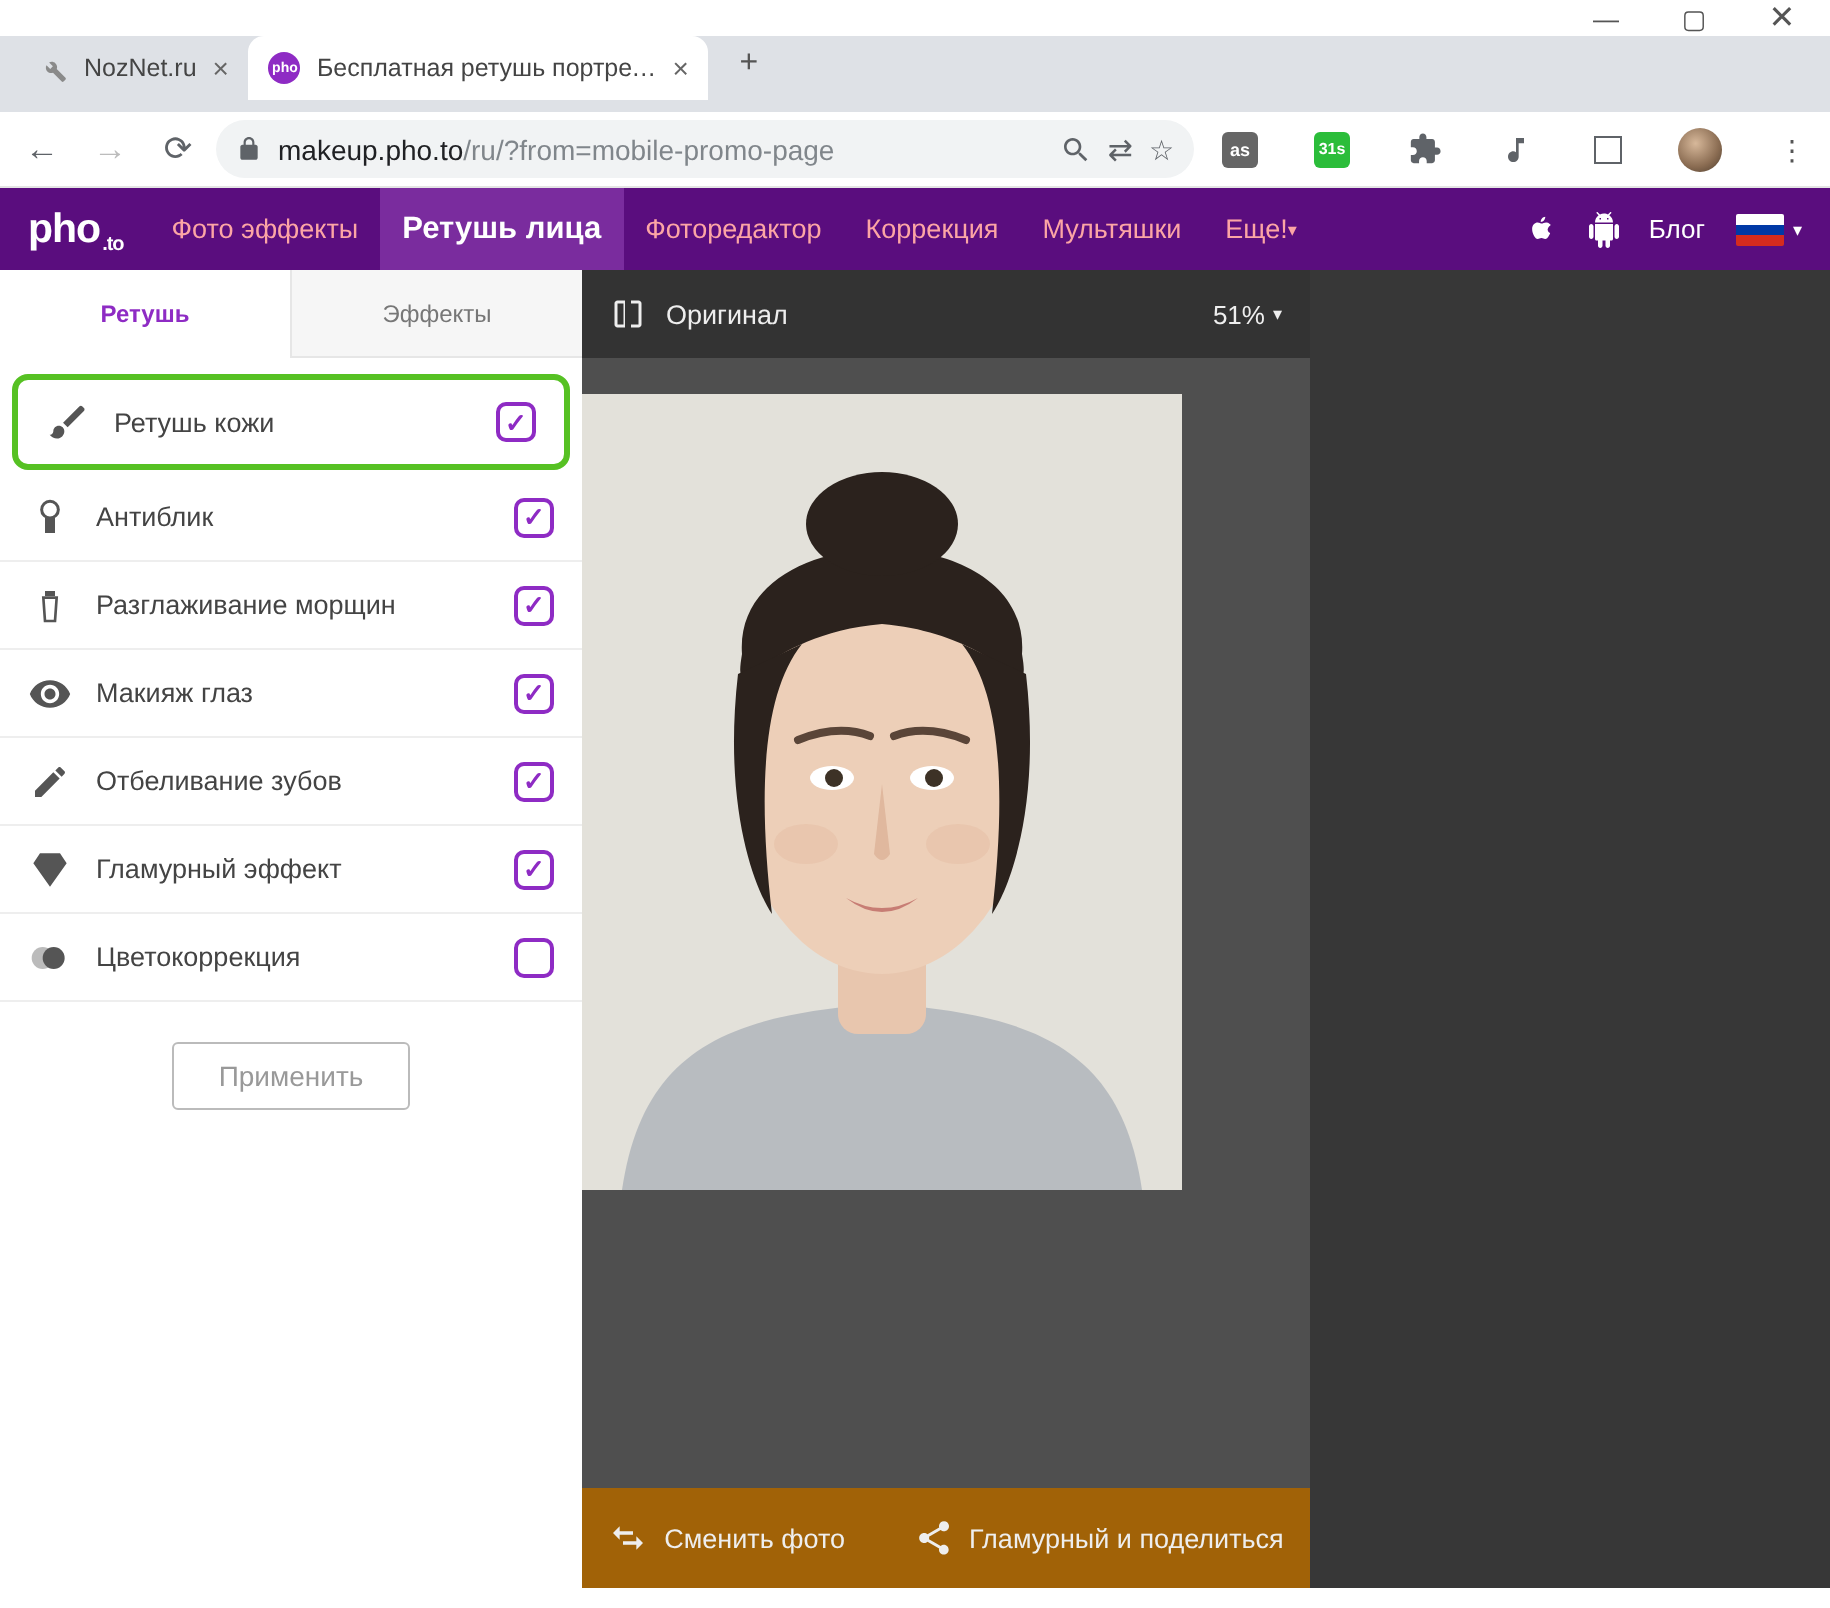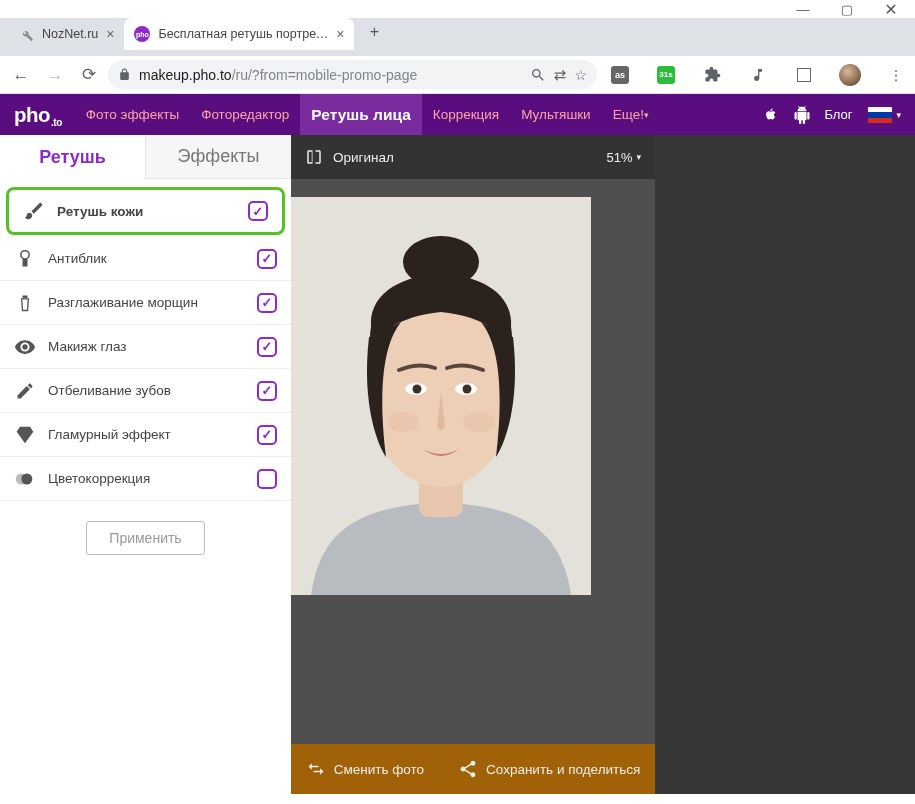--- a/index.html
+++ b/index.html
@@ -167,8 +167,8 @@
     <span>pho</span><span class="to">.to</span>
   </div>
   <div class="navlink">Фото эффекты</div>
+  <div class="navlink active">Ретушь лица</div>
   <div class="navlink">Фоторедактор</div>
-  <div class="navlink active">Ретушь лица</div>
   <div class="navlink">Коррекция</div>
   <div class="navlink">Мультяшки</div>
   <div class="navlink">

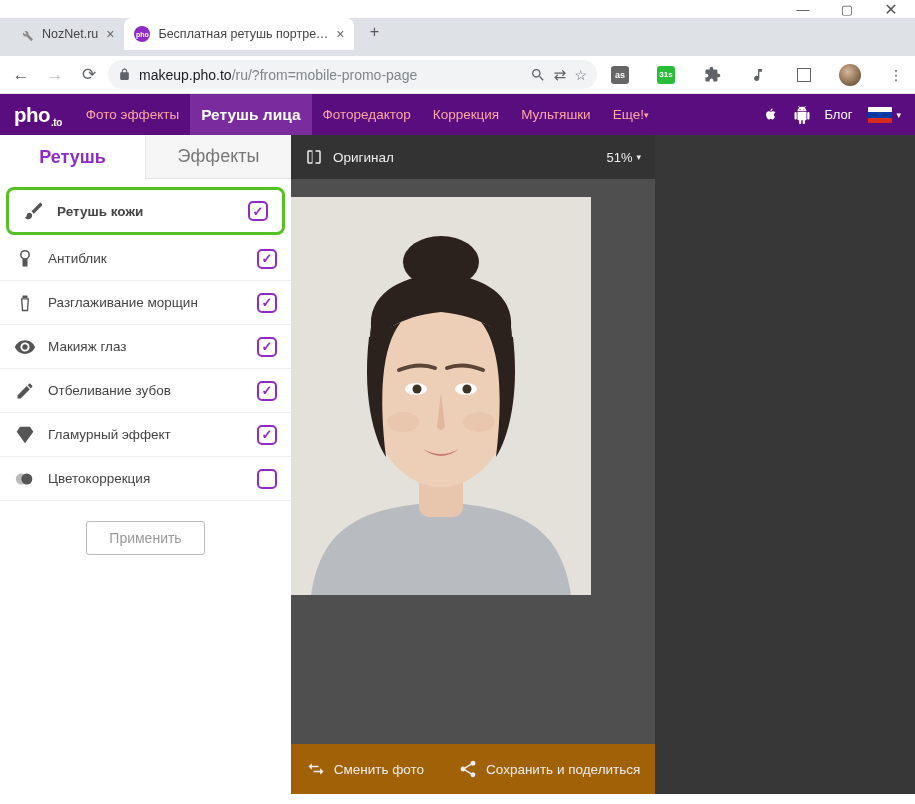--- a/index.html
+++ b/index.html
@@ -50,7 +50,7 @@
 
 .sidebar { width: 291px; flex: 0 0 291px; background: #fff; border-right: 0; display: flex; flex-direction: column; }
 .subtabs { height: 44px; display: flex; }
-.subtab { flex: 1; display: flex; align-items: center; justify-content: center; font-size: 18px; color: #777; border-bottom: 1px solid #e6e6e6; position: relative; background:#f6f6f6; }
+.subtab { flex: 1; display: flex; align-items: center; justify-content: center; font-size: 12px; color: #777; border-bottom: 1px solid #e6e6e6; position: relative; background:#f6f6f6; }
 .subtab.active { color: #8e2bc4; font-weight: 600; border-bottom: 0; background:#fff; }
 .subtab.active::after { content:""; position:absolute; right:-9px; top:0; bottom:0; width: 18px; background:#fff; clip-path: polygon(0 0, 100% 50%, 0 100%); border-right: 0; }
 .subtab:not(.active) { border-left: 1px solid #e6e6e6; }

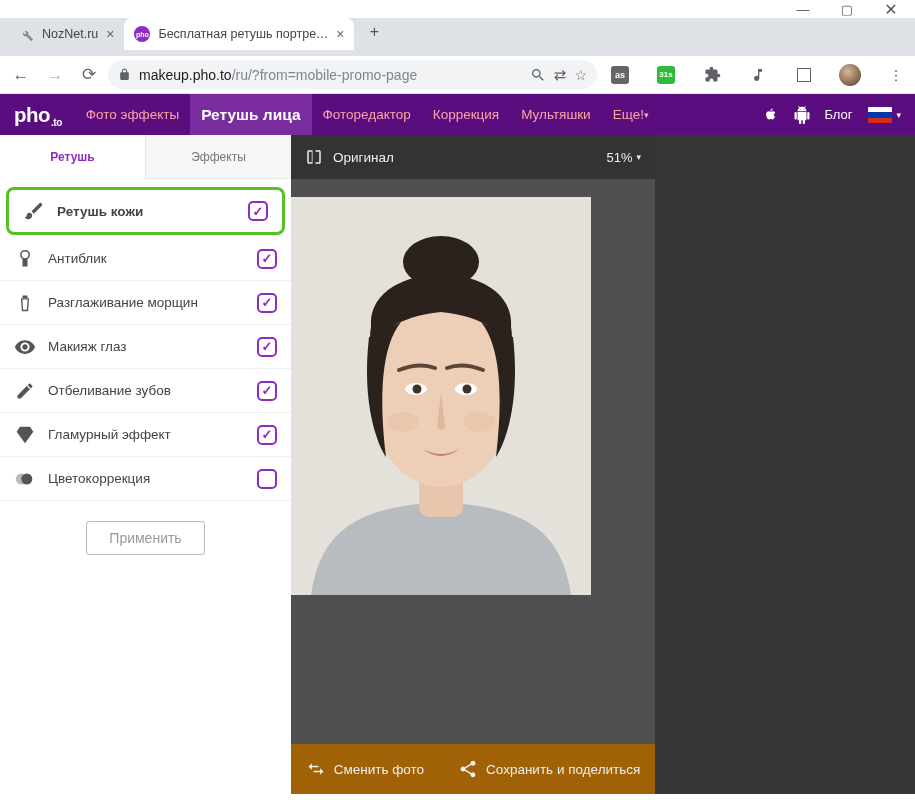--- a/index.html
+++ b/index.html
@@ -57,7 +57,7 @@
 
 .options { padding: 6px 0; }
 .opt { height: 44px; display: flex; align-items: center; padding: 0 14px; gap: 12px; font-size: 13.5px; color: #444; border-bottom: 1px solid #eee; position: relative; }
-.opt.highlight { border: 3px solid #56c123; border-radius: 8px; margin: 2px 6px; height: 48px; background:#fff;font-weight:bold; }
+.opt.highlight { border: 3px solid #56c123; border-radius: 8px; margin: 2px 6px; height: 48px; background:#fff; }
 .opt .opticon { width: 22px; height: 22px; display:flex; align-items:center; justify-content:center; color:#555; font-size:17px; }
 .opt .optlabel { flex: 1; }
 .chk { width: 20px; height: 20px; border: 2px solid #8e2bc4; border-radius: 5px; display:flex; align-items:center; justify-content:center; color:#8e2bc4; font-size:13px; font-weight:bold; }

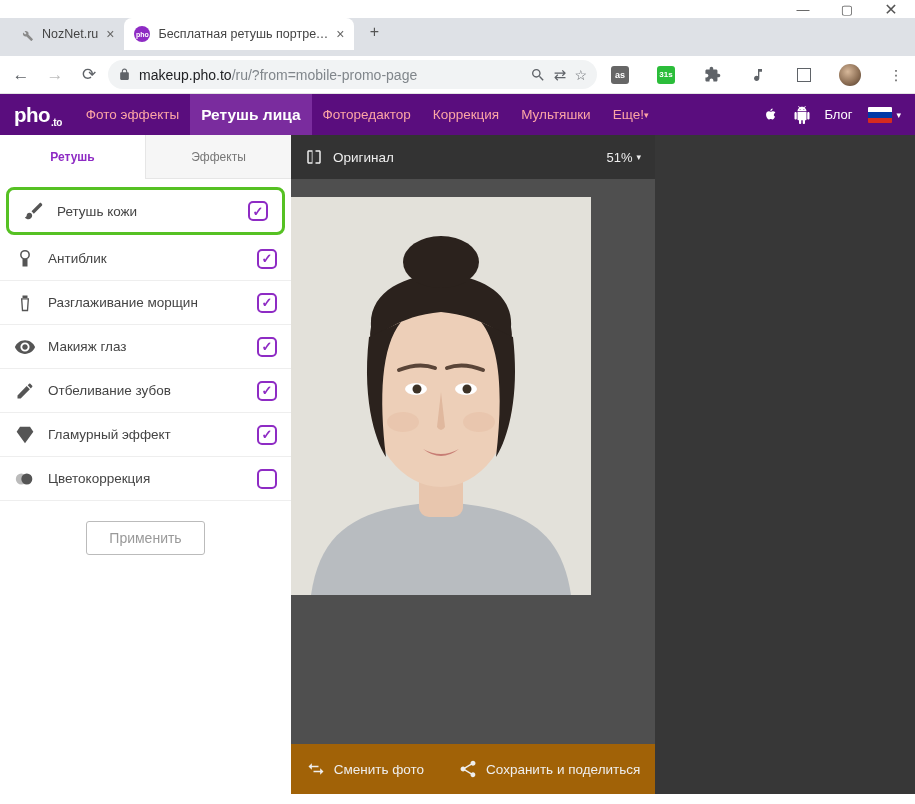--- a/index.html
+++ b/index.html
@@ -337,7 +337,7 @@
         <svg width="20" height="20" viewBox="0 0 24 24">
             <path fill="#eee" d="M18 16c-.8 0-1.5.3-2 .8l-7-4.1c0-.2.1-.5.1-.7s0-.5-.1-.7l7-4.1c.5.5 1.3.8 2 .8 1.7 0 3-1.3 3-3s-1.3-3-3-3-3 1.3-3 3c0 .2 0 .5.1.7l-7 4.1c-.5-.5-1.3-.8-2-.8-1.7 0-3 1.3-3 3s1.3 3 3 3c.8 0 1.5-.3 2-.8l7 4.1c0 .2-.1.4-.1.7 0 1.6 1.3 2.9 2.9 2.9s2.9-1.3 2.9-2.9S19.6 16 18 16z"></path>
           </svg>
-        <span>Сохранить и поделиться</span>
+        <span>Гламурный и поделиться</span>
       </div>
     </div>
   </div>

